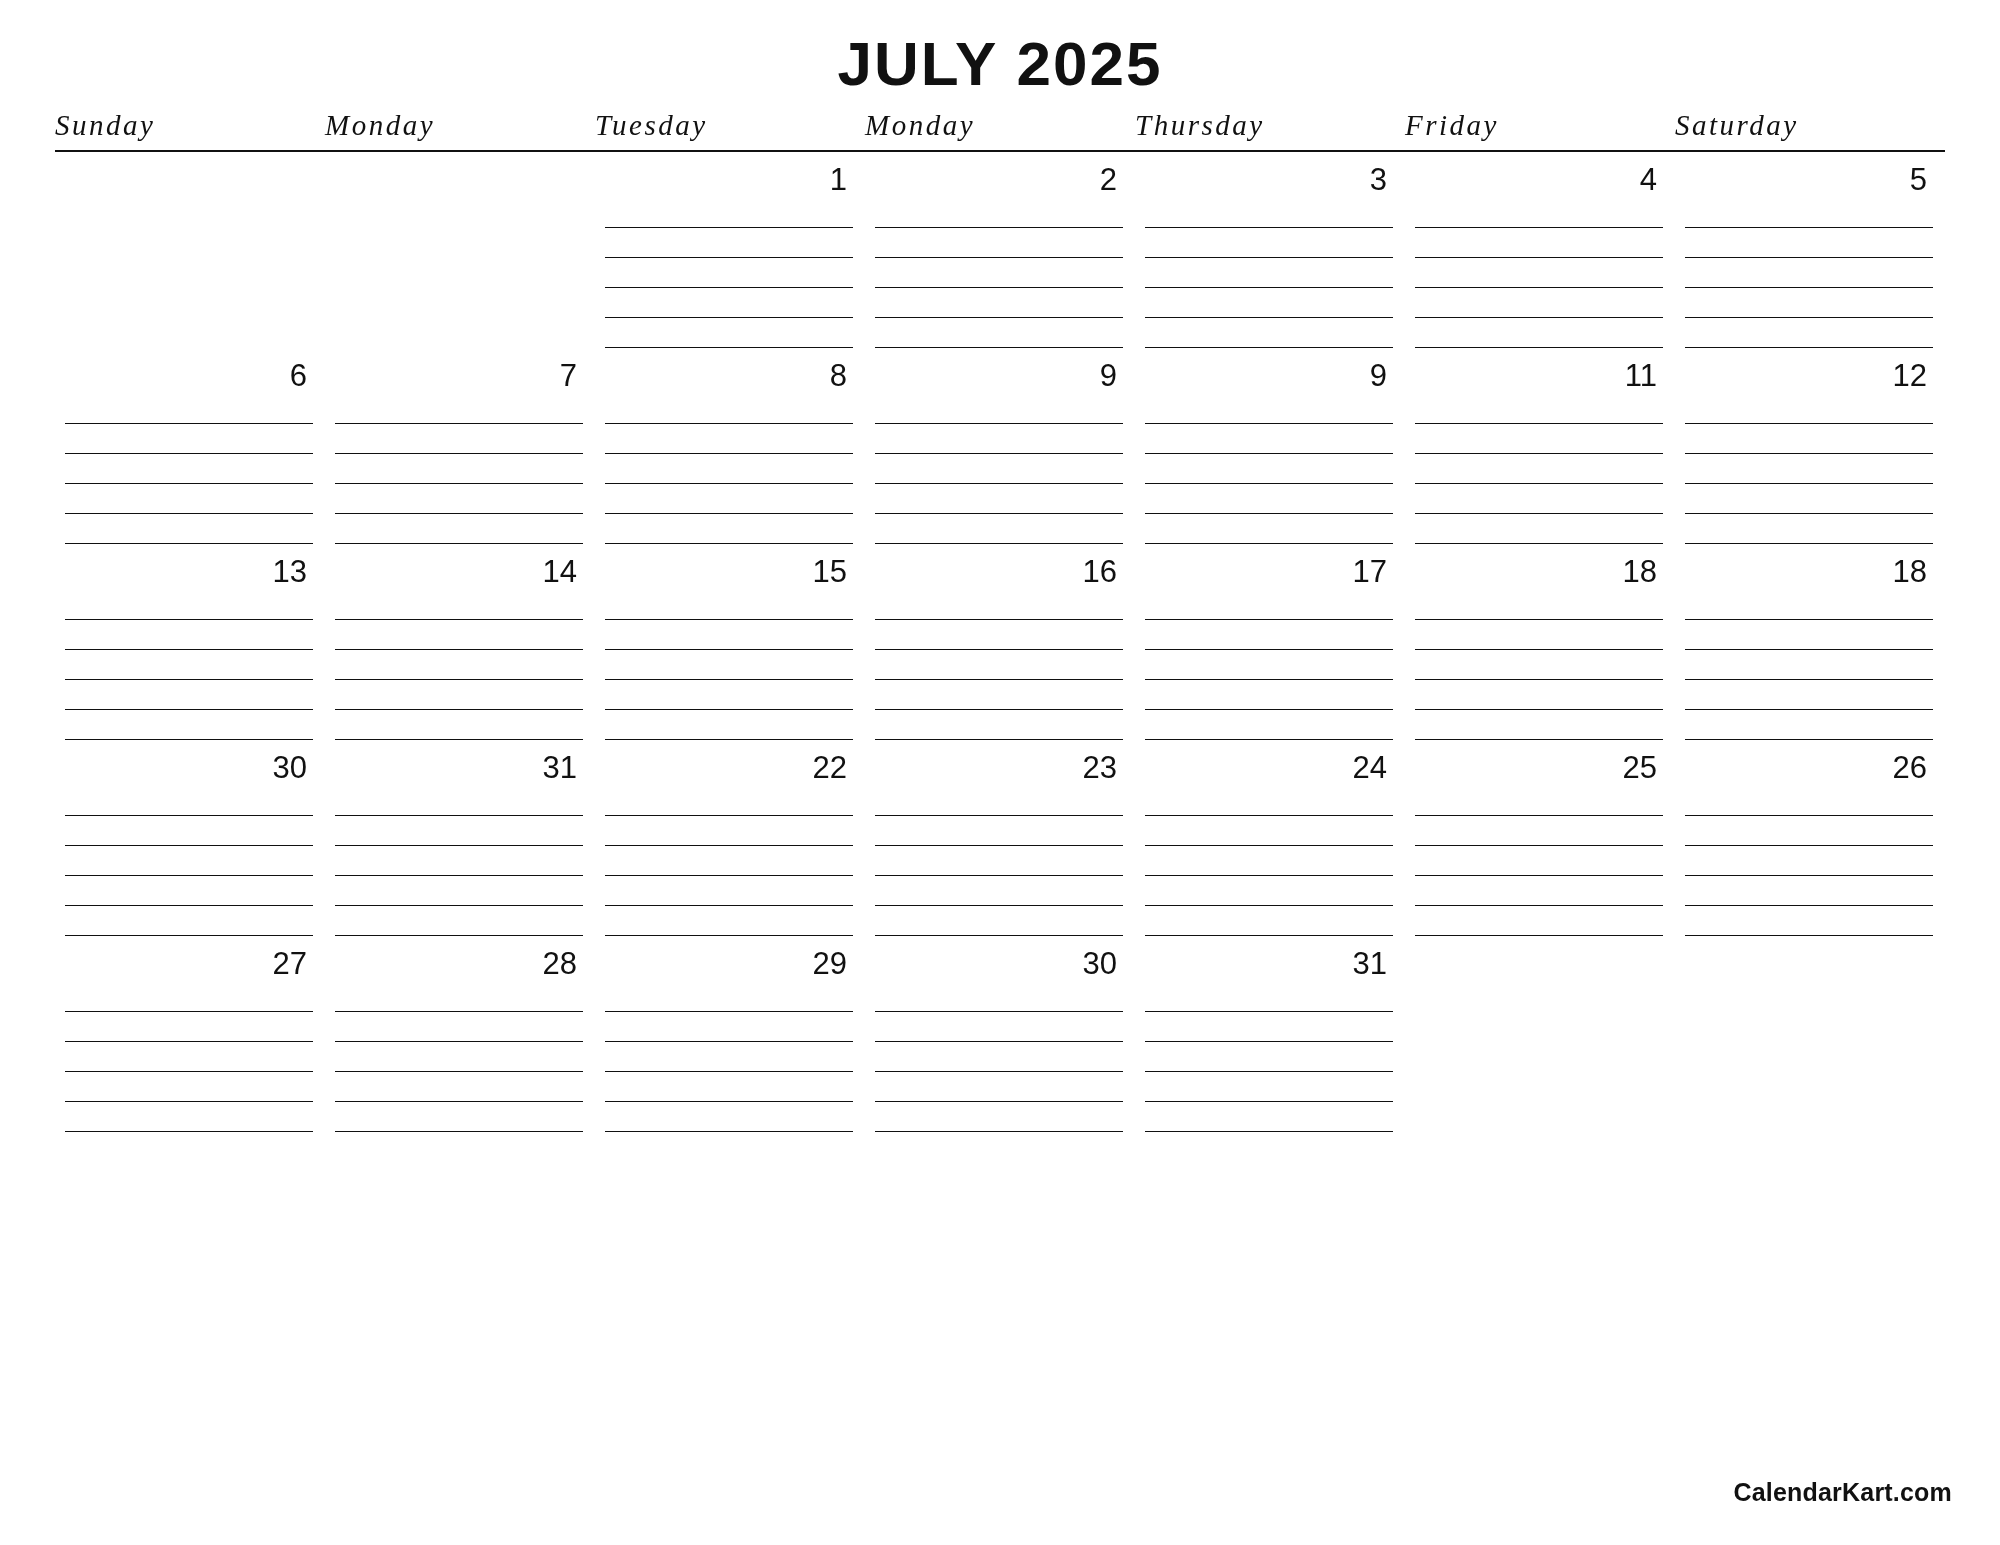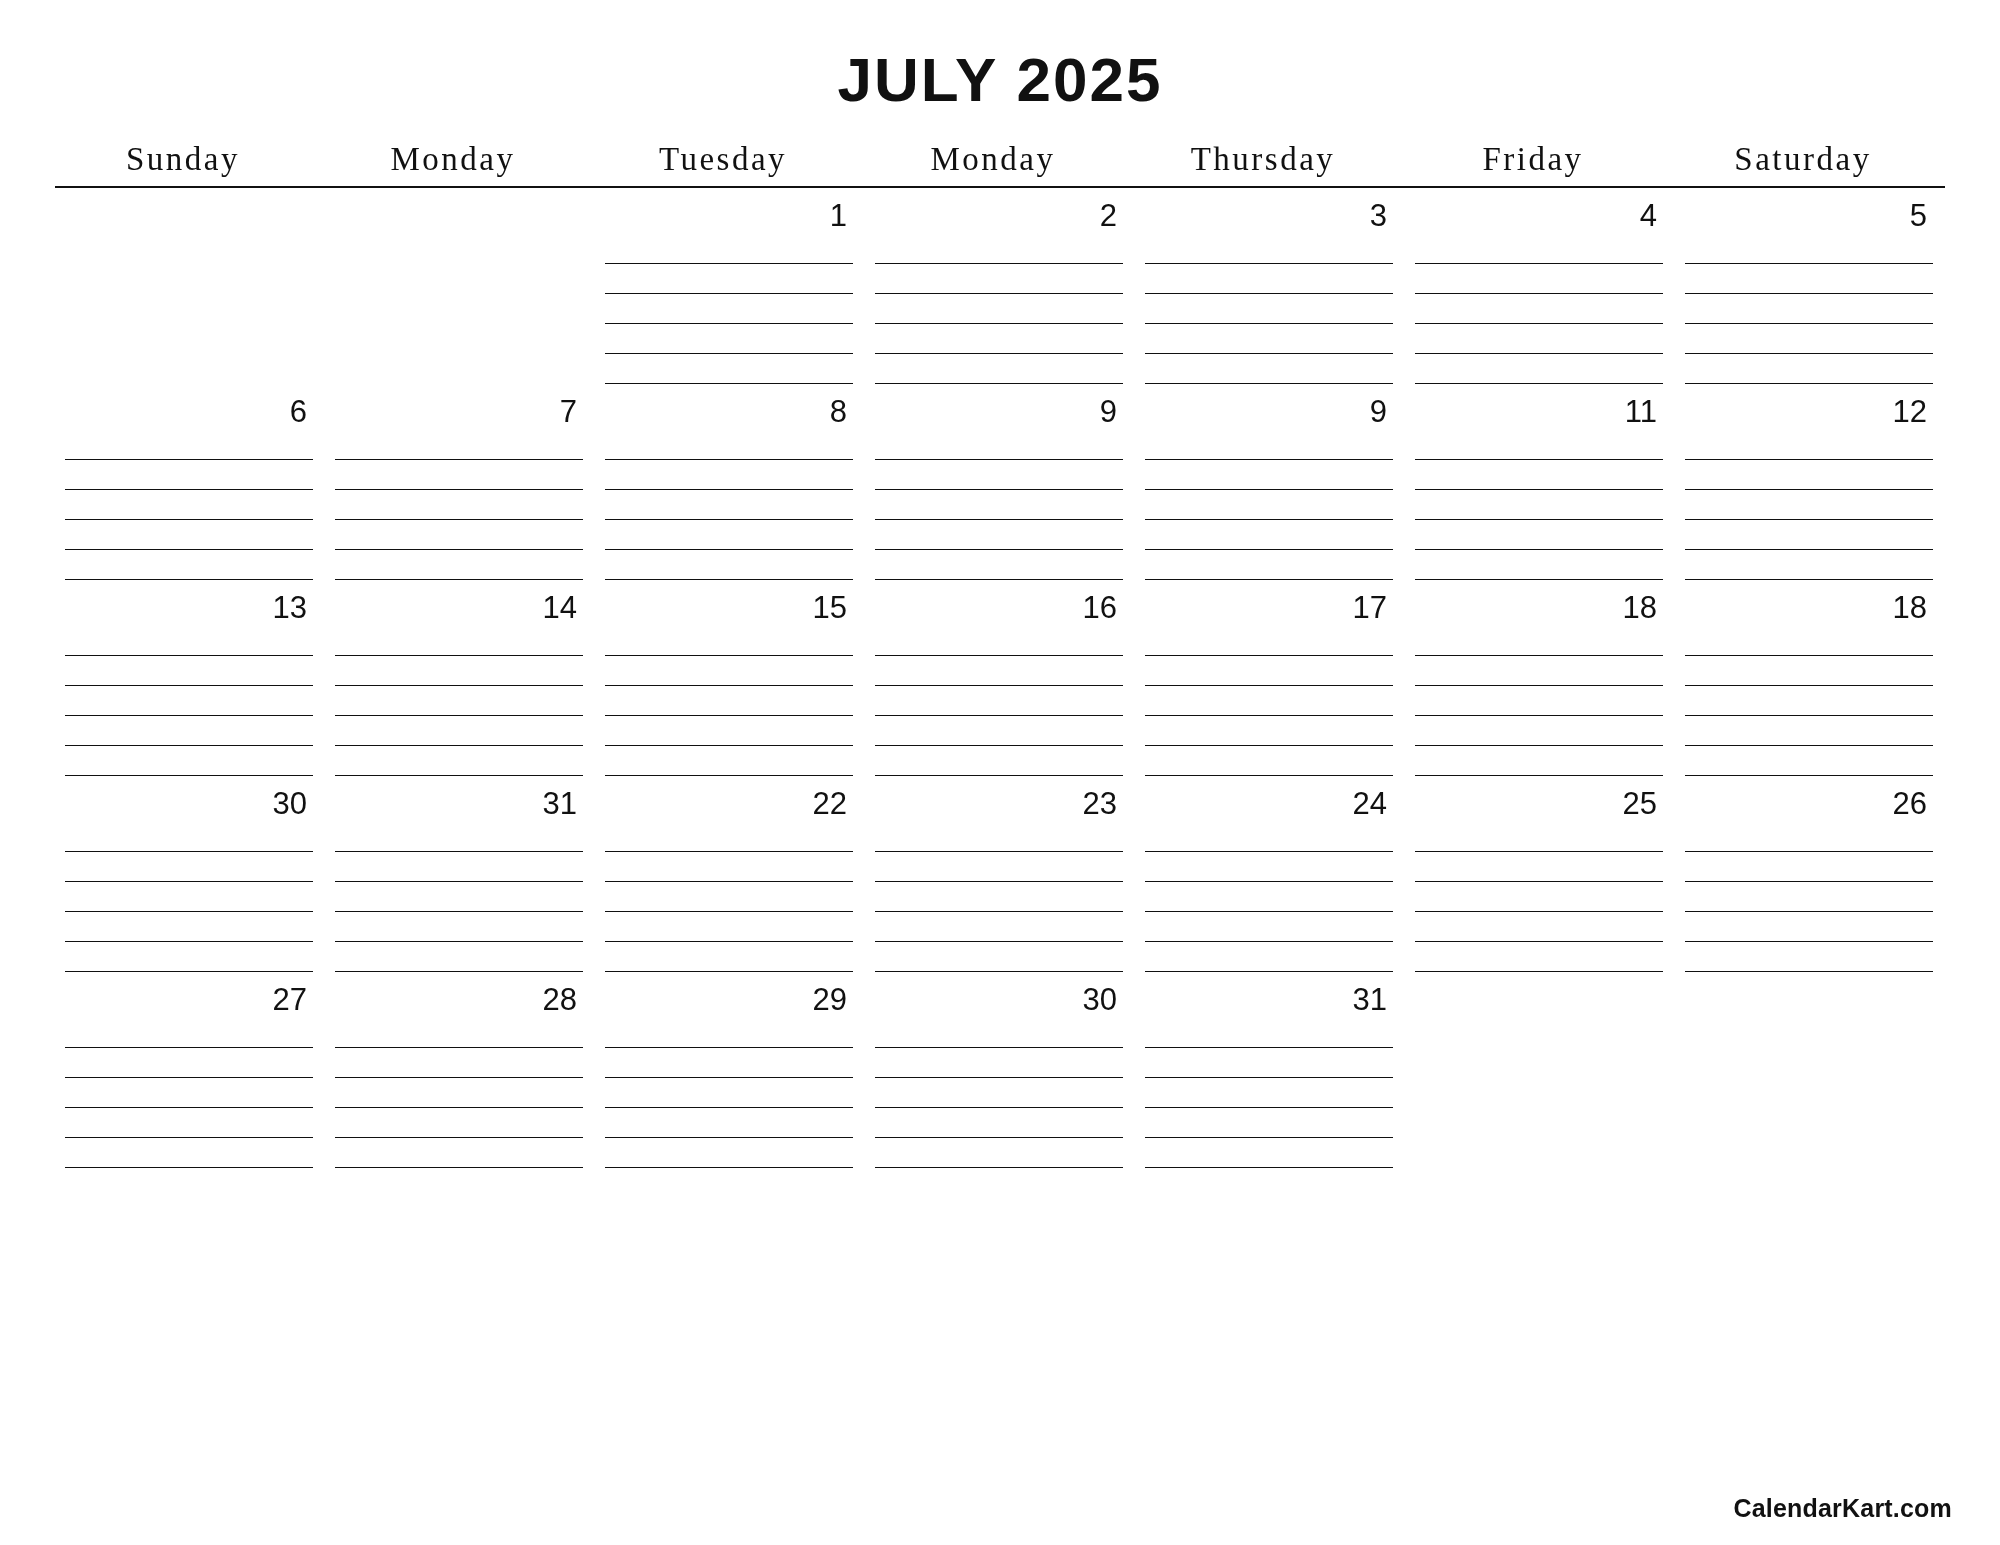--- a/index.html
+++ b/index.html
@@ -30,7 +30,7 @@
     font-size: 62px;
     font-weight: bold;
     letter-spacing: 2px;
-    margin: 16px;
+    margin: 0;
     padding-top: 28px;
     padding-bottom: 10px;
     color: #111111;

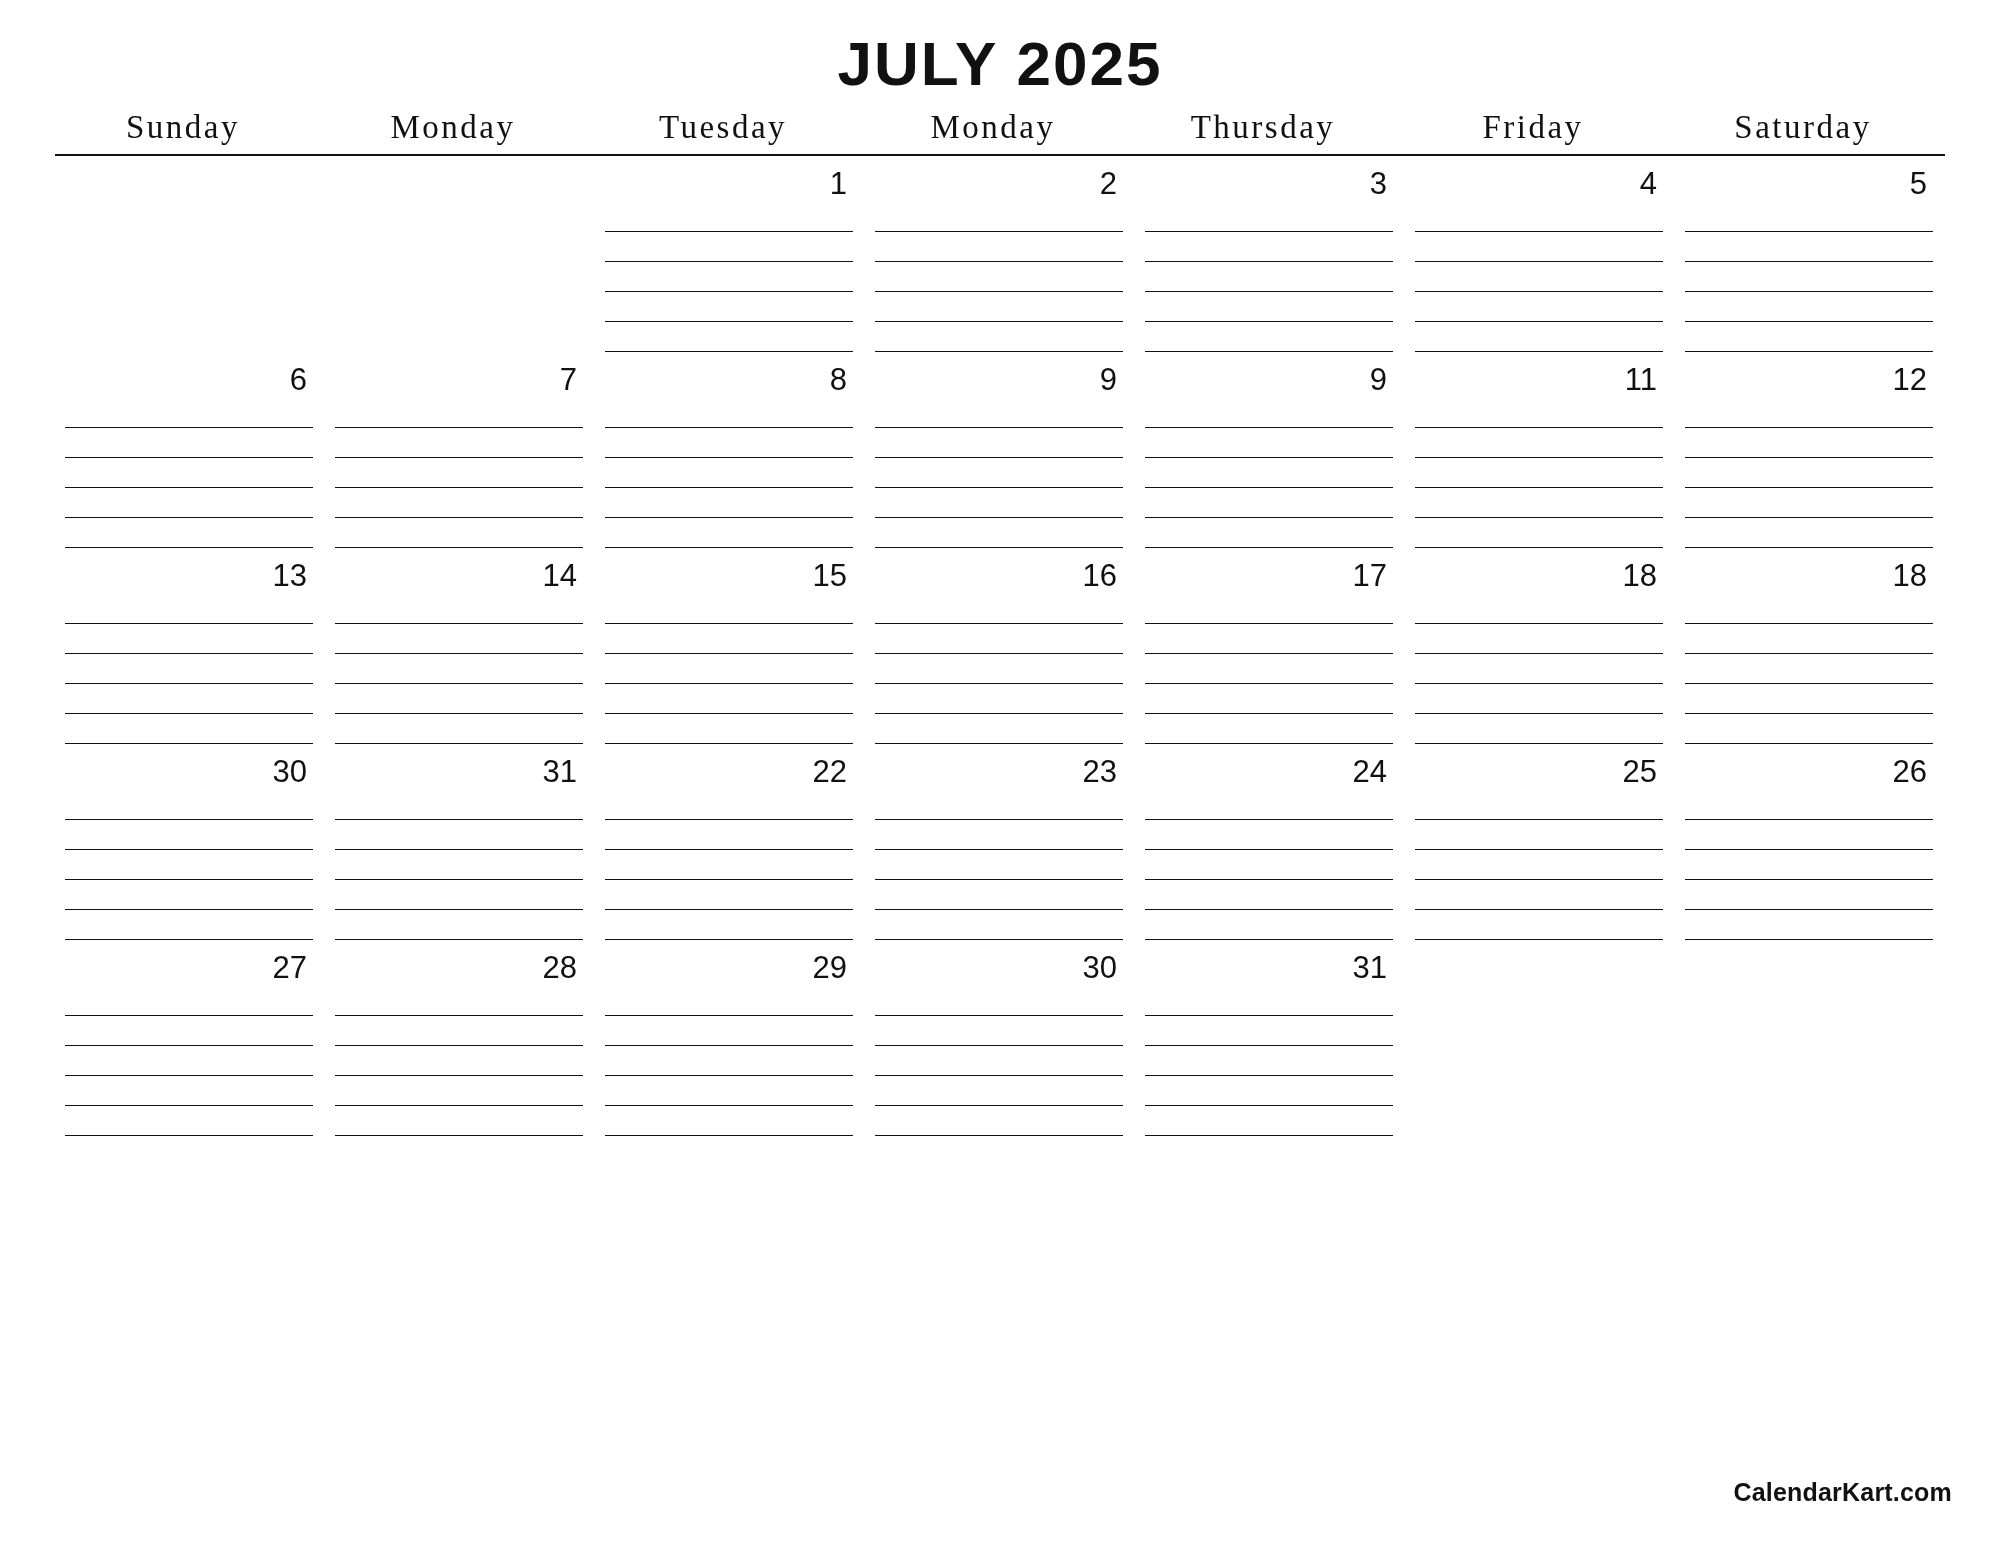--- a/index.html
+++ b/index.html
@@ -44,14 +44,15 @@
 
   th.weekday {
     font-family: "Liberation Serif", serif;
-    font-size: 33px;
+    font-size: 29px;
     font-weight: normal;
     letter-spacing: 2.5px;
-    text-align: center;
+    text-align: left;
     padding: 0 14px 8px 0;
     border-bottom: 2px solid #111111;
     color: #111111;
     vertical-align: bottom;
+    font-style: italic;
   }
 
   td.day-cell {

